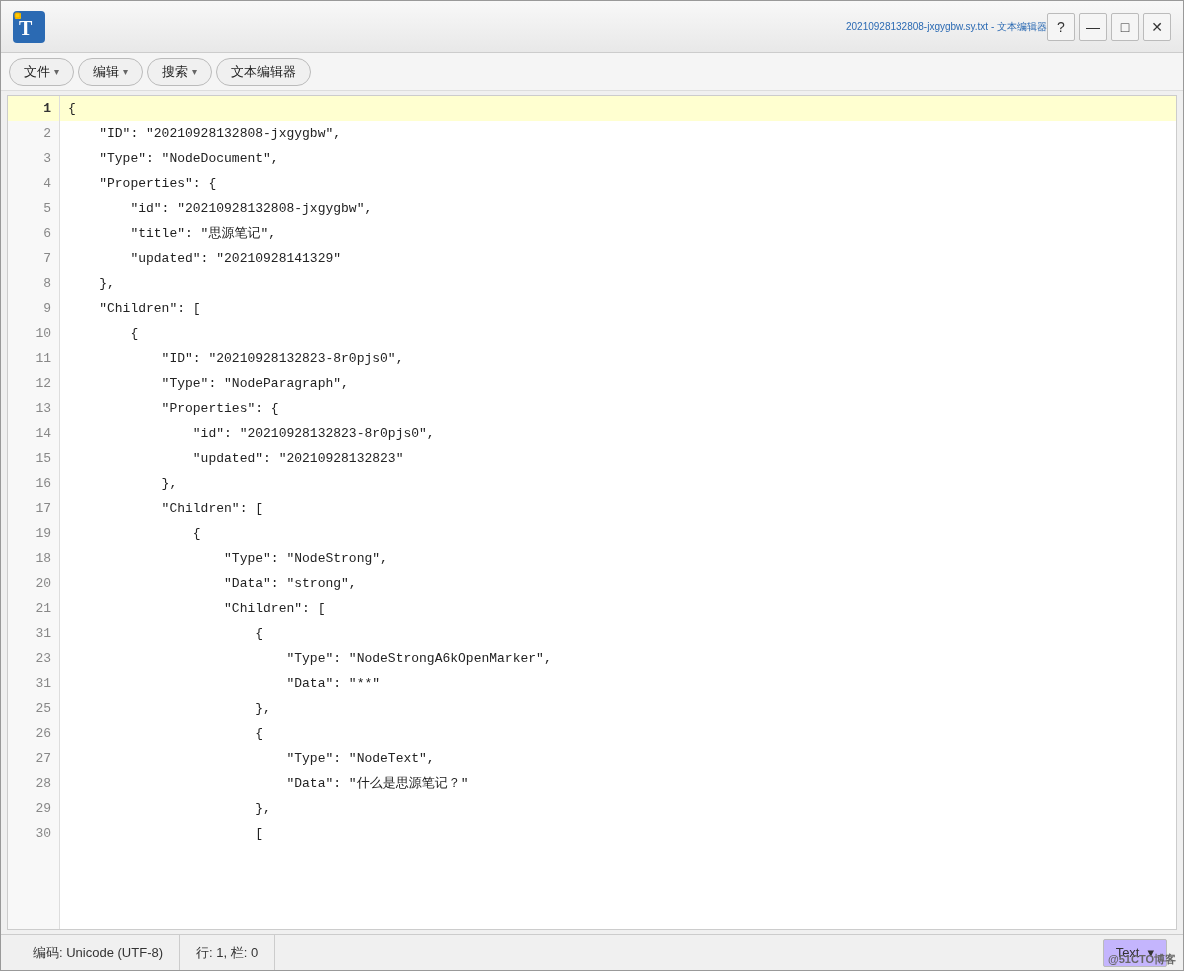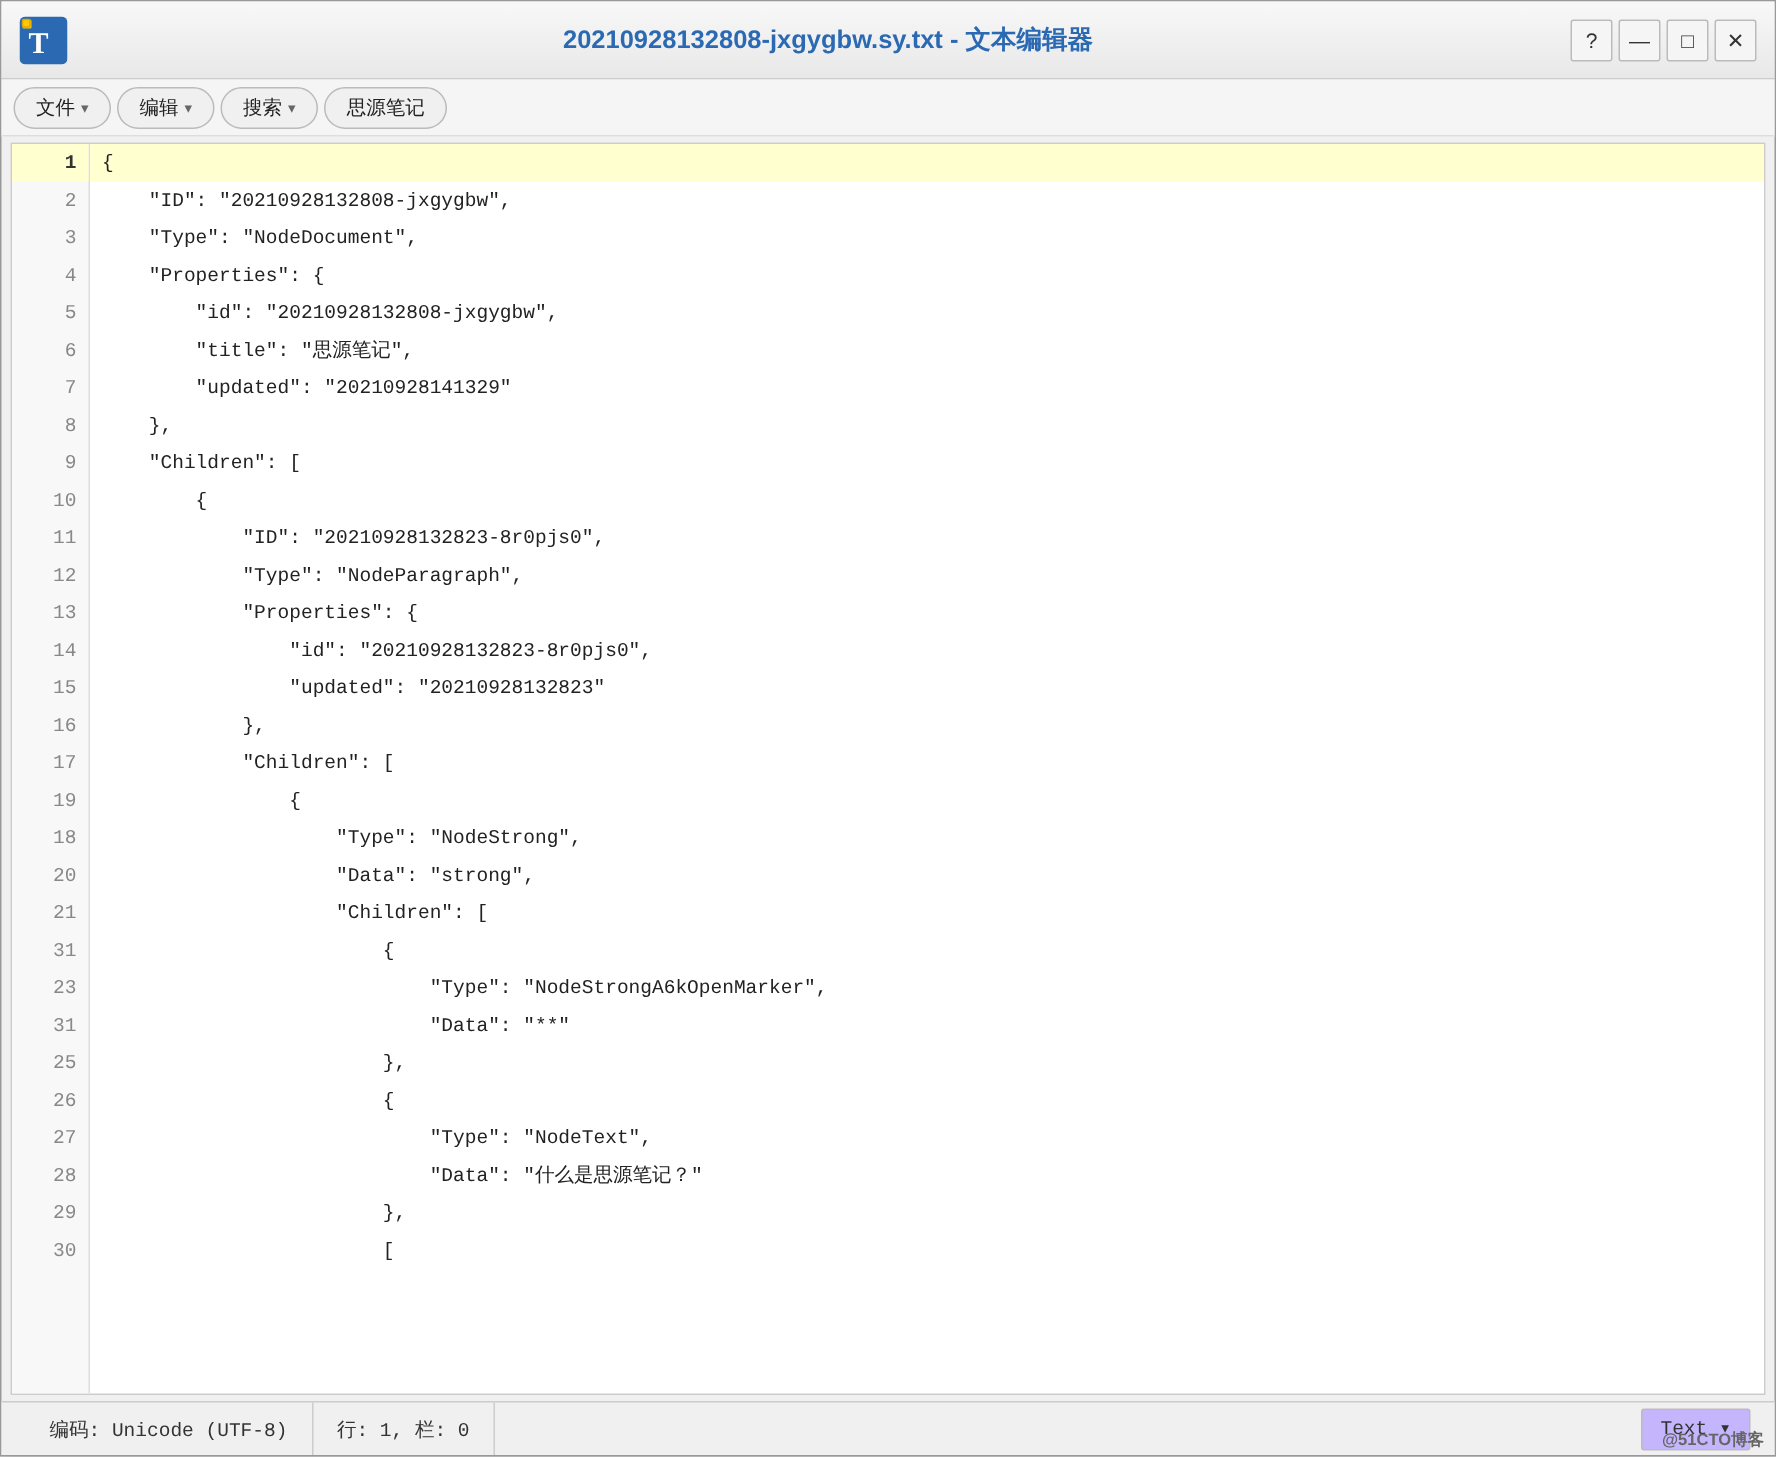--- a/index.html
+++ b/index.html
@@ -38,9 +38,9 @@
     }
     .title-bar-text {
       flex: 1;
-      text-align: center;
-      font-size: 17px;
-      font-weight: bold;
+      text-align: right;
+      font-size: 10px;
+      font-weight: normal;
       color: #2b6ab3;
     }
     .title-bar-controls {

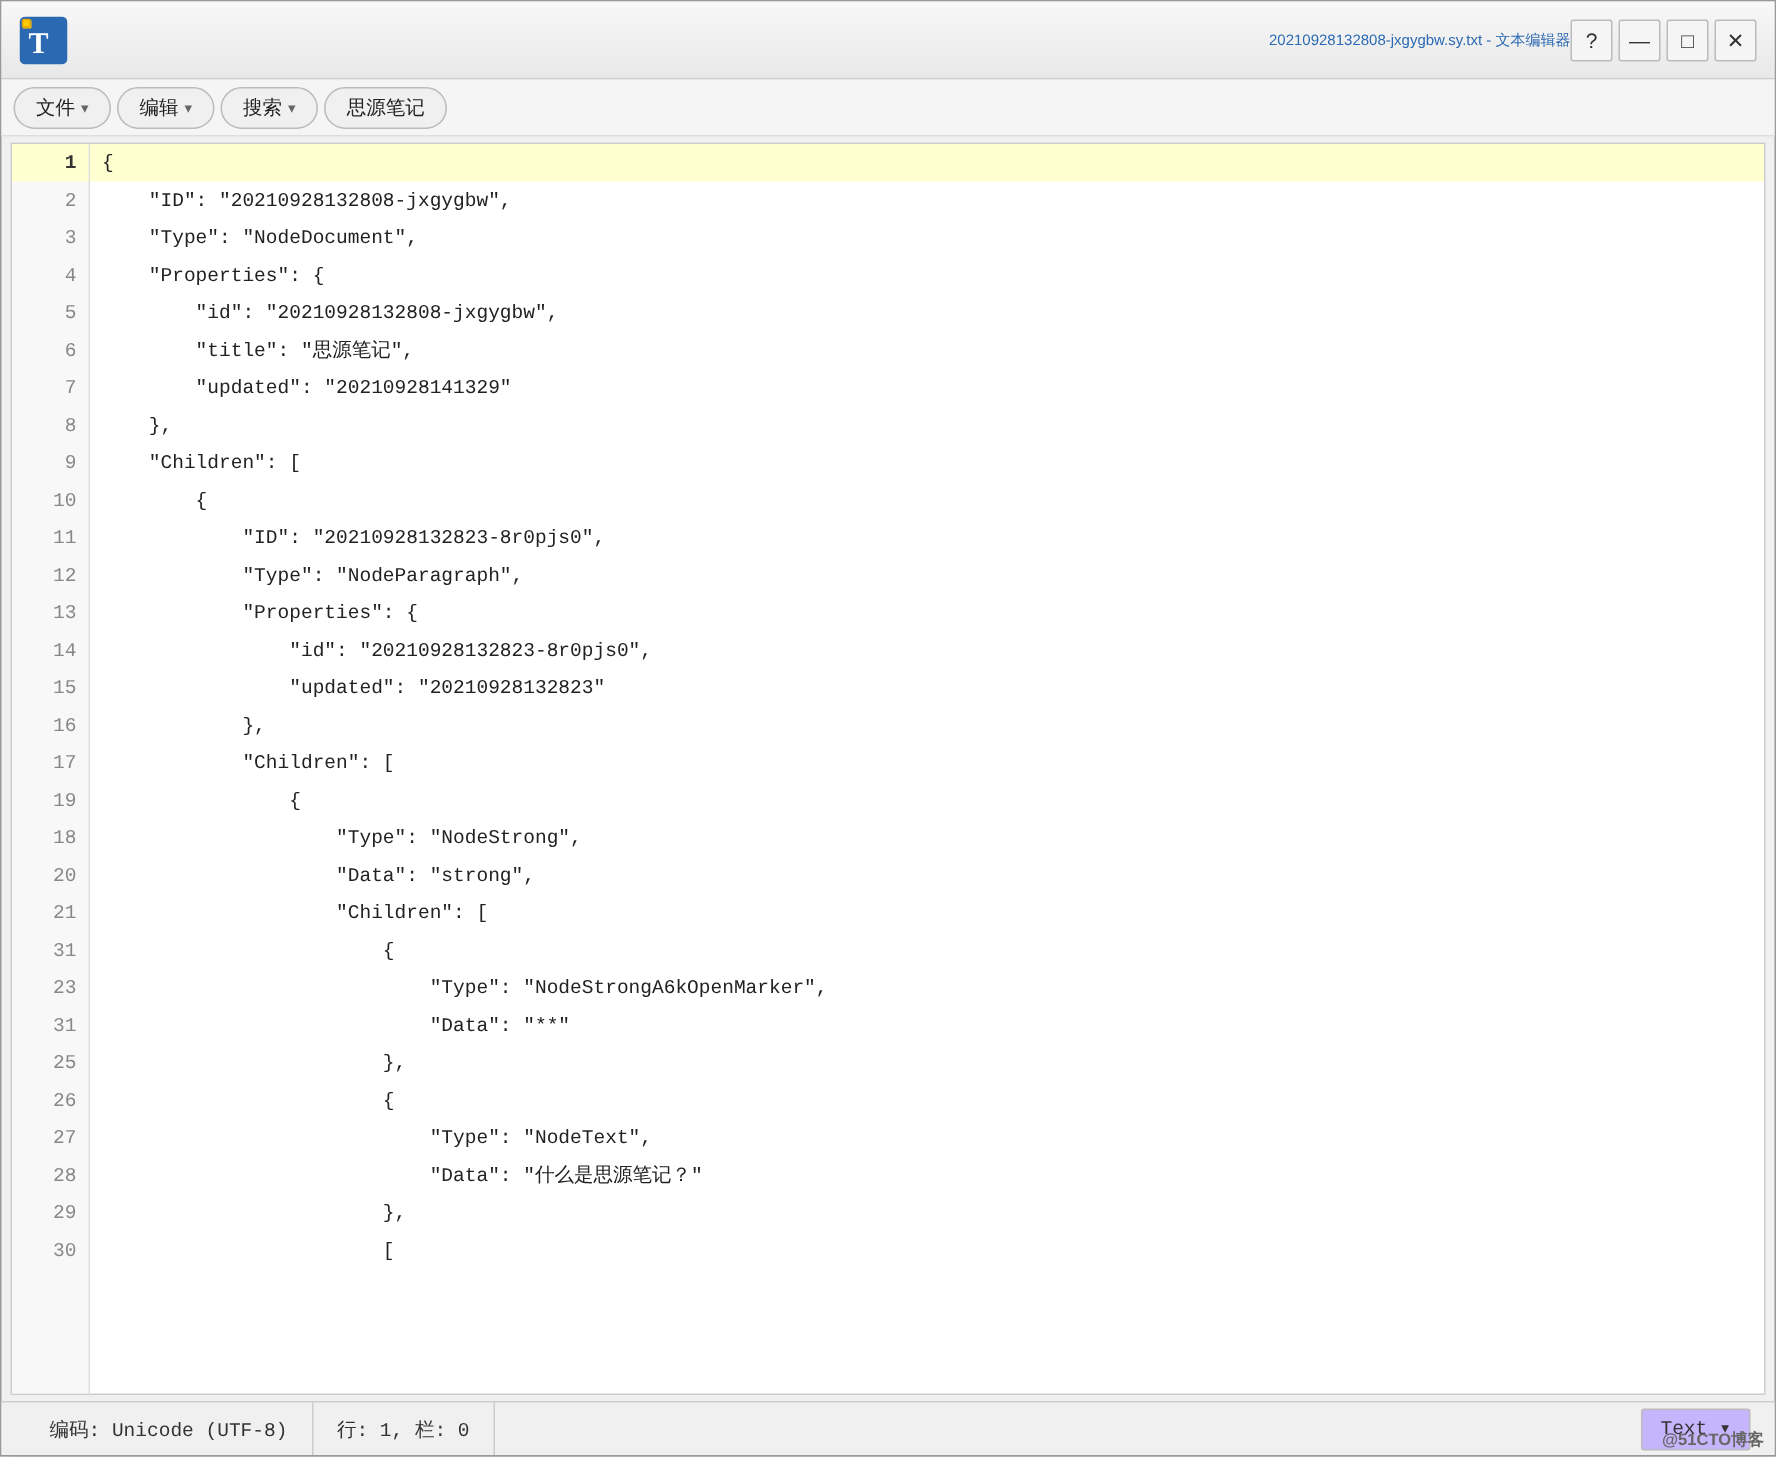--- a/index.html
+++ b/index.html
@@ -241,7 +241,7 @@
         <span class="menu-arrow">▾</span>
       </button>
       <button class="menu-btn">
-        <span>思源笔记</span>
+        <span>文本编辑器</span>
       </button>
     </div>
 

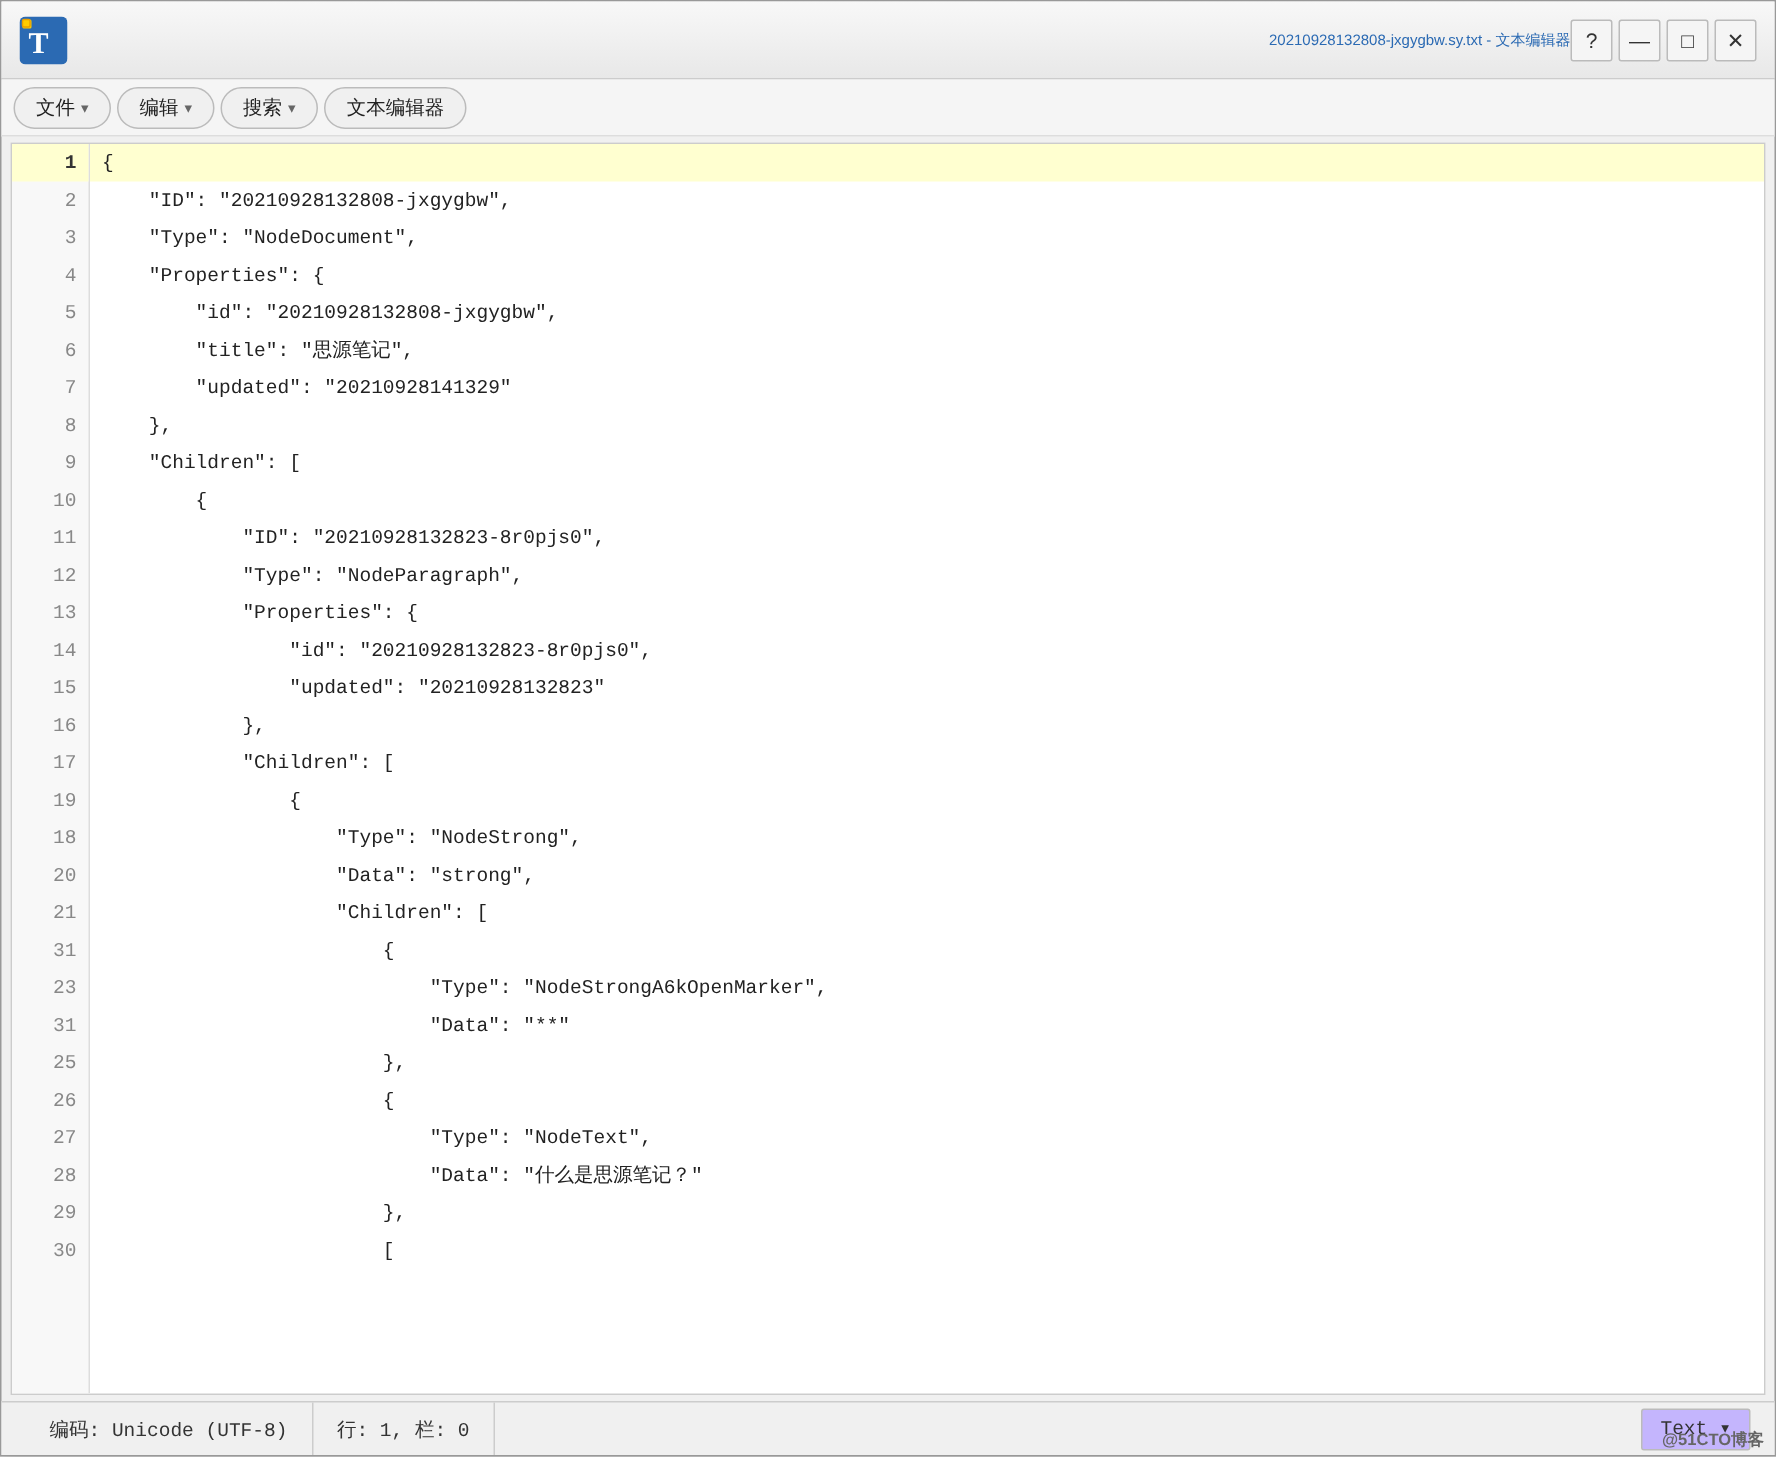--- a/index.html
+++ b/index.html
@@ -164,7 +164,6 @@
       flex-shrink: 0;
       font-size: 13px;
       color: #333;
-      font-family: Liberation Mono, monospace;
     }
     .status-section {
       display: flex;

